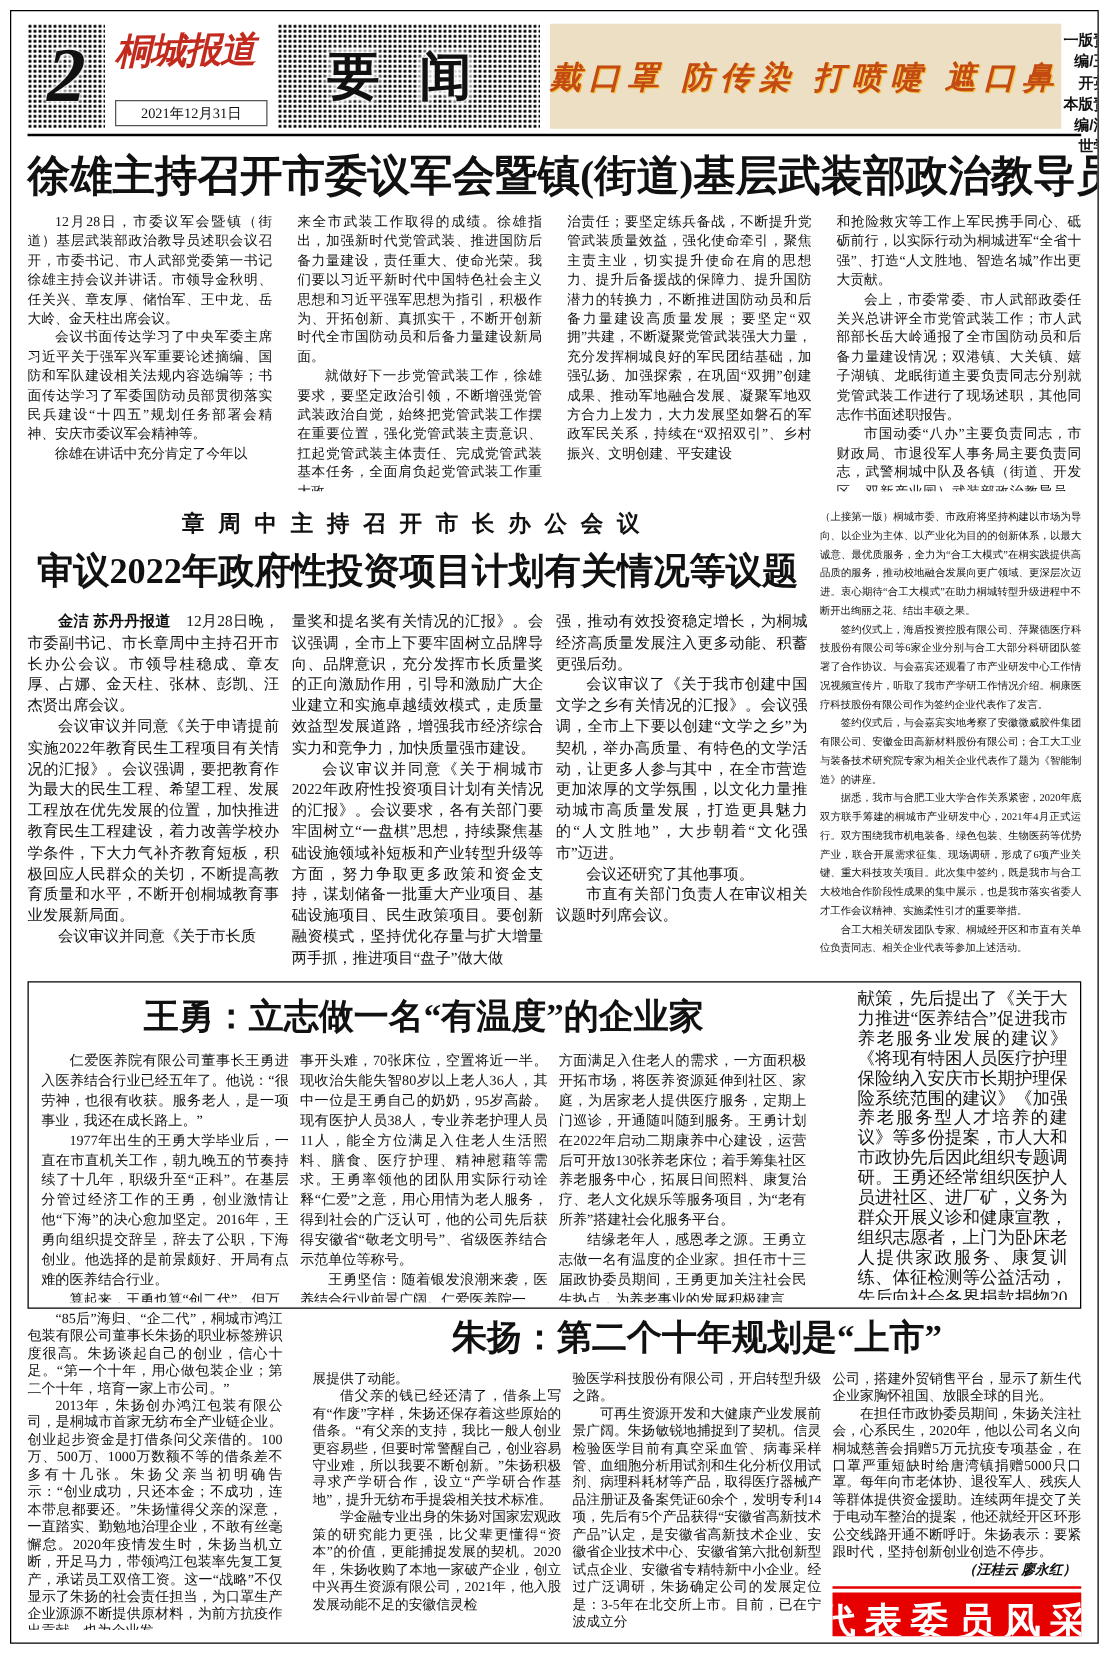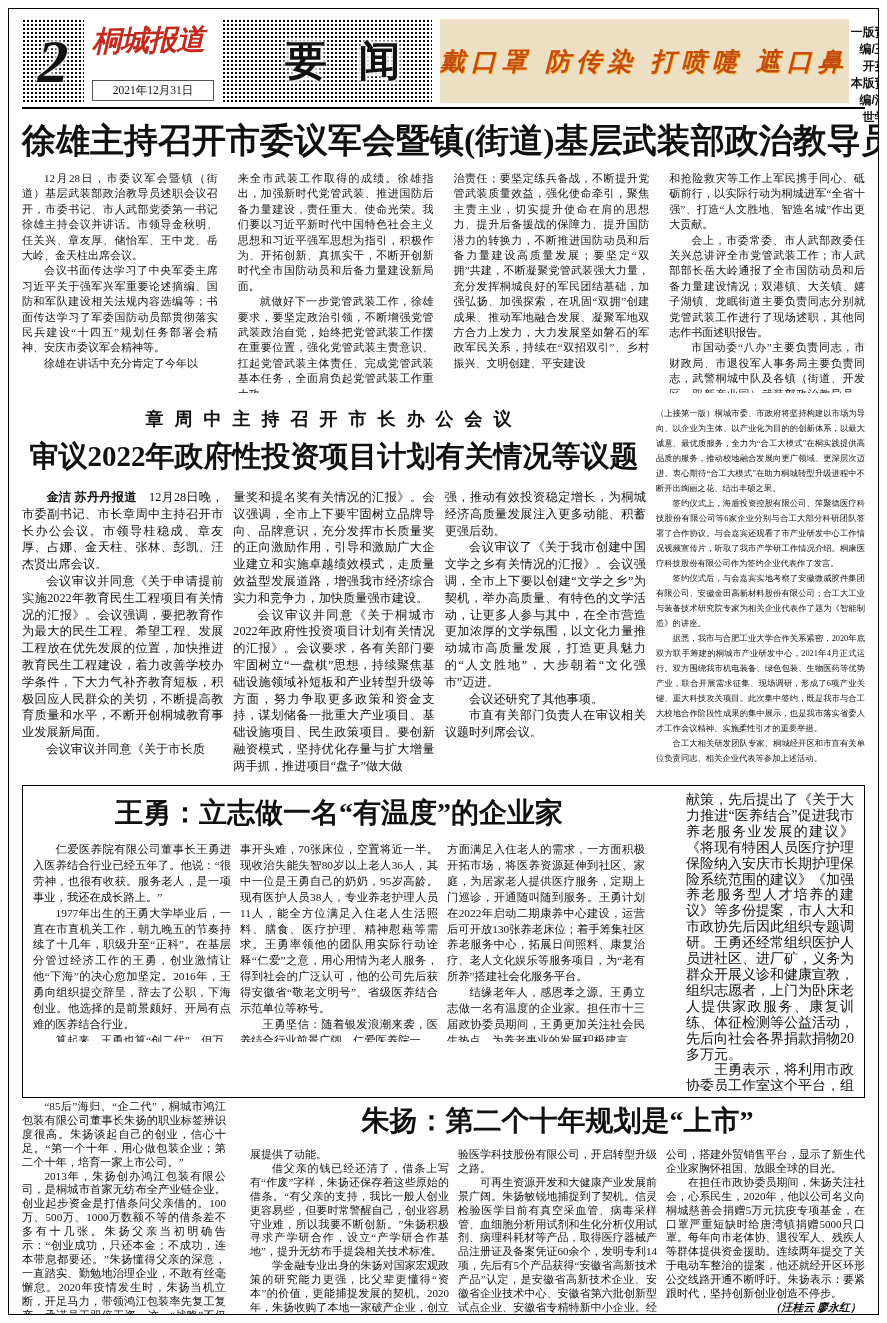--- a/index.html
+++ b/index.html
@@ -24,7 +24,7 @@
             white-space:nowrap;letter-spacing:-1px;transform:rotate(-1deg);}
   .datebox{border:1px solid #555;font-size:11.5px;text-align:center;padding:2px 0;
            font-family:"Liberation Serif",serif;}
-  .sectionblk{width:210px;display:flex;align-items:center;justify-content:flex-end;}
+  .sectionblk{width:210px;display:flex;align-items:center;justify-content:center;}
   .sectionblk span{font-family:"Liberation Sans","DejaVu Sans",sans-serif;font-weight:bold;
         font-size:42px;letter-spacing:0.75em;margin-left:0.4em;
         text-shadow:0 0 5px #fff,0 0 5px #fff,0 0 6px #fff,0 0 6px #fff;}

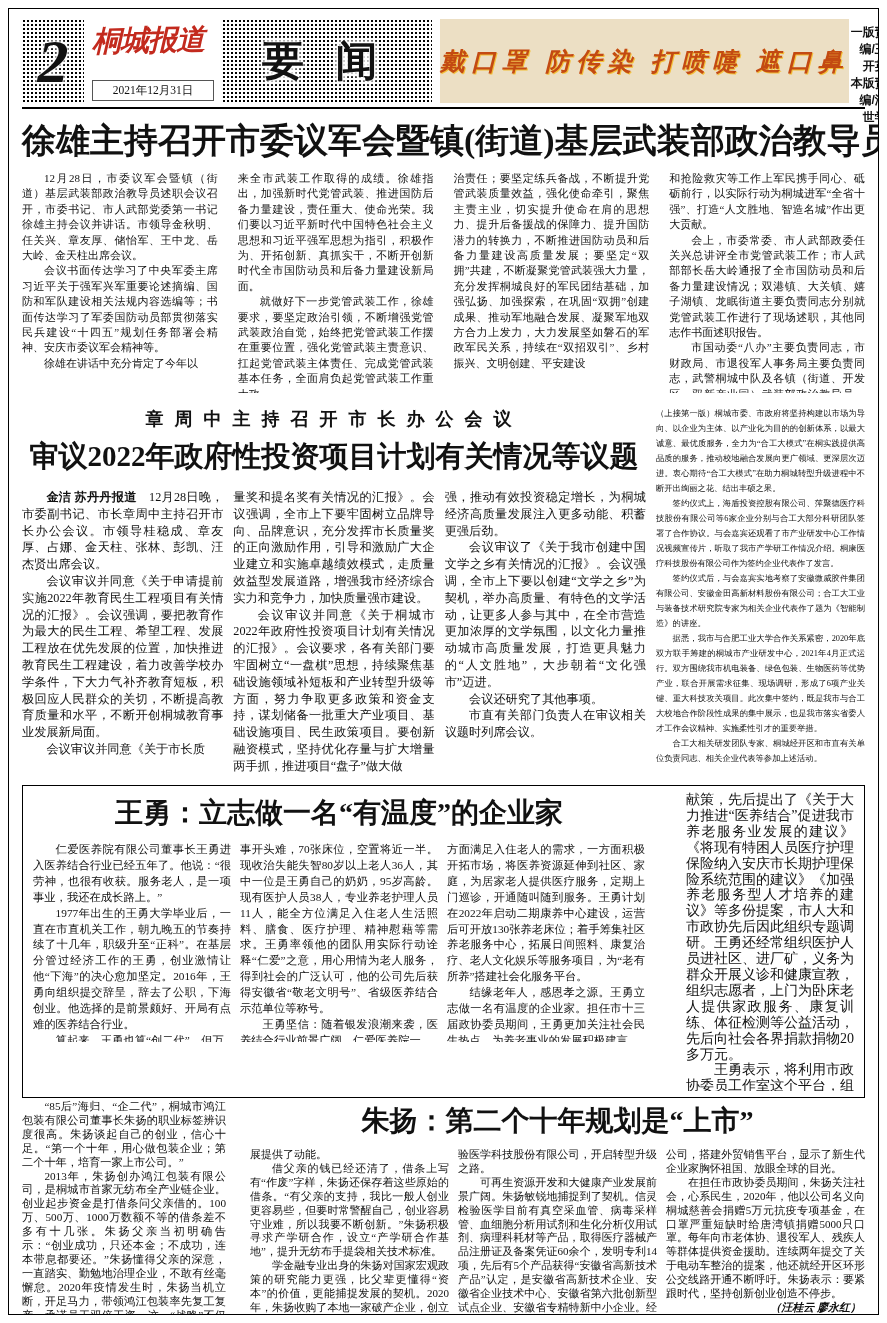--- a/index.html
+++ b/index.html
@@ -59,7 +59,7 @@
   .jump{flex:1;font-size:8.3px;line-height:15px;padding-top:3px;}
 
   
-  .wybox{margin-top:12px;border:1.5px solid #000;height:313px;box-sizing:border-box;
+  .wybox{margin-top:12px;border:1.5px solid #000;height:262px;box-sizing:border-box;
          padding:6px 10px;display:flex;gap:10px;}
   .wyleft{flex:0 0 612px;width:612px;}
   .wy-headline{font-size:28px;font-weight:bold;text-align:center;margin:2px 0 10px;white-space:nowrap;}

